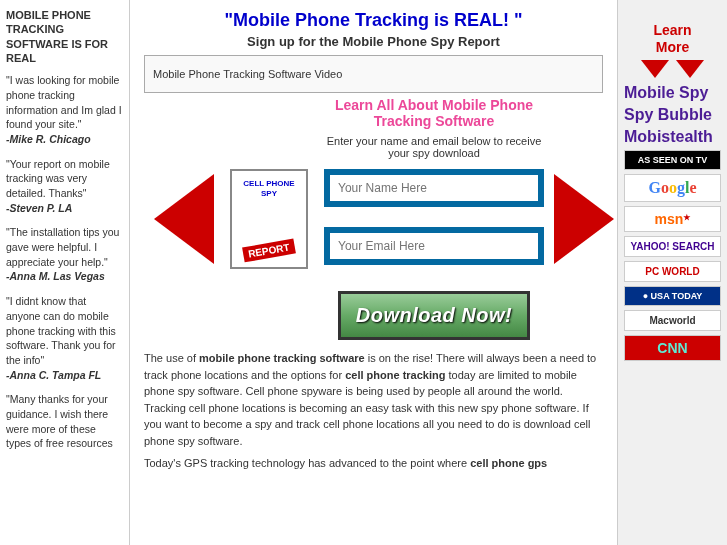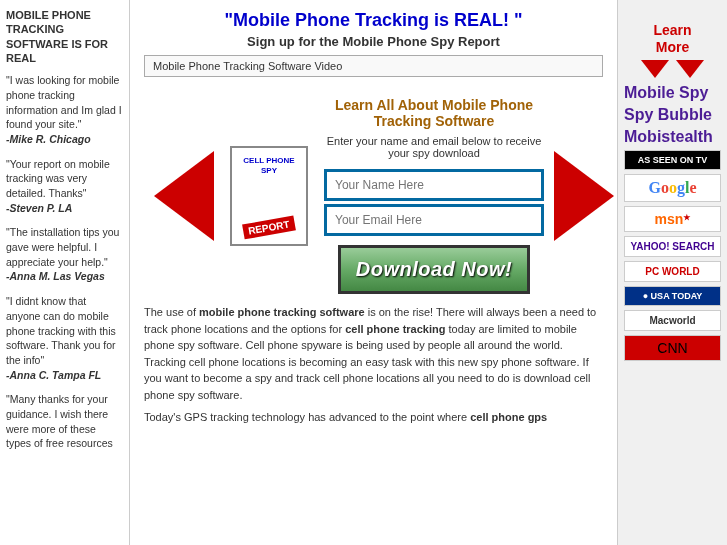--- a/index.html
+++ b/index.html
@@ -66,10 +66,10 @@
     .video-bar {
       border: 1px solid #aaa;
       background: #f9f9f9;
-      padding: 4px 8px;
-      font-size: 11px;
-      color: #333;
-      margin-bottom: 20px;
+      padding: 12px 8px;
+      font-size: 11px;
+      color: #333;
+      margin-bottom: 4px;
     }
 
     .form-area {

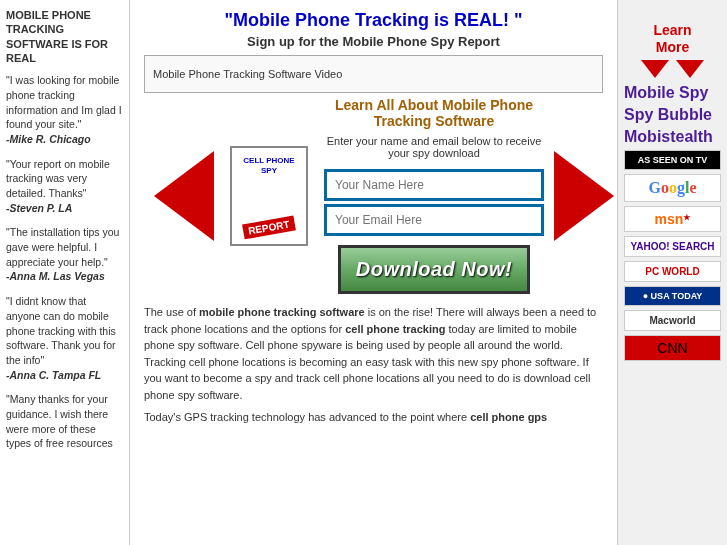--- a/index.html
+++ b/index.html
@@ -128,7 +128,7 @@
       align-items: center;
     }
     .form-center .section-title {
-      color: #a16207;
+      color: #ec4899;
       font-size: 14px;
       font-weight: bold;
       text-align: center;

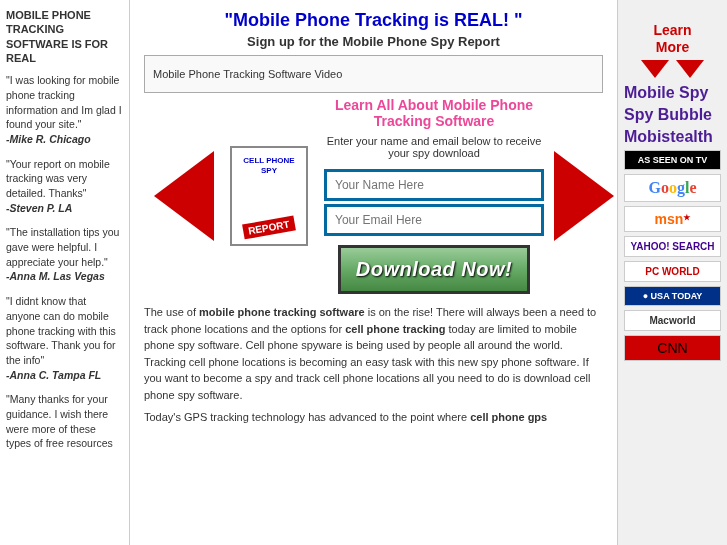--- a/index.html
+++ b/index.html
@@ -143,8 +143,8 @@
     .form-center input[type="text"] {
       width: 220px;
       padding: 6px 8px;
-      margin-bottom: 3px;
-      border: 3px solid #0369a1;
+      margin-bottom: 20px;
+      border: 6px solid #0369a1;
       font-size: 12px;
       color: #999;
     }

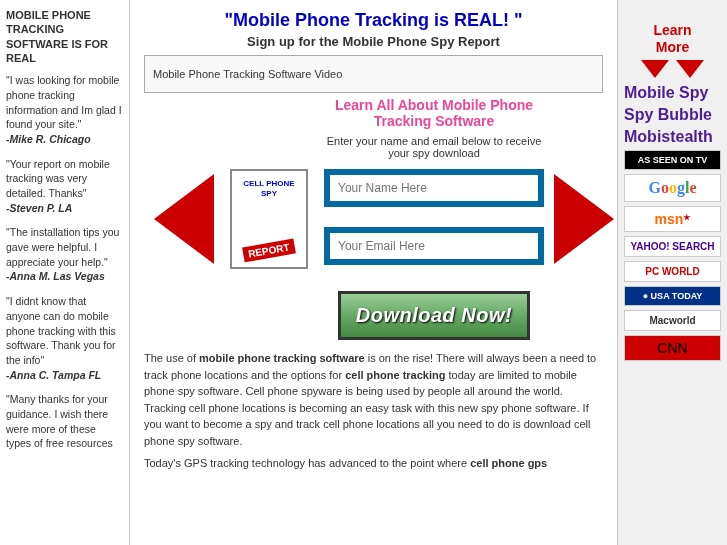--- a/index.html
+++ b/index.html
@@ -299,9 +299,9 @@
     }
     .logo-badge.cnn {
       background: #c00;
-      color: #000000;
+      color: #5eead4;
       font-size: 14px;
-      font-weight: normal;
+      font-weight: bold;
     }
   </style>
 </head>

